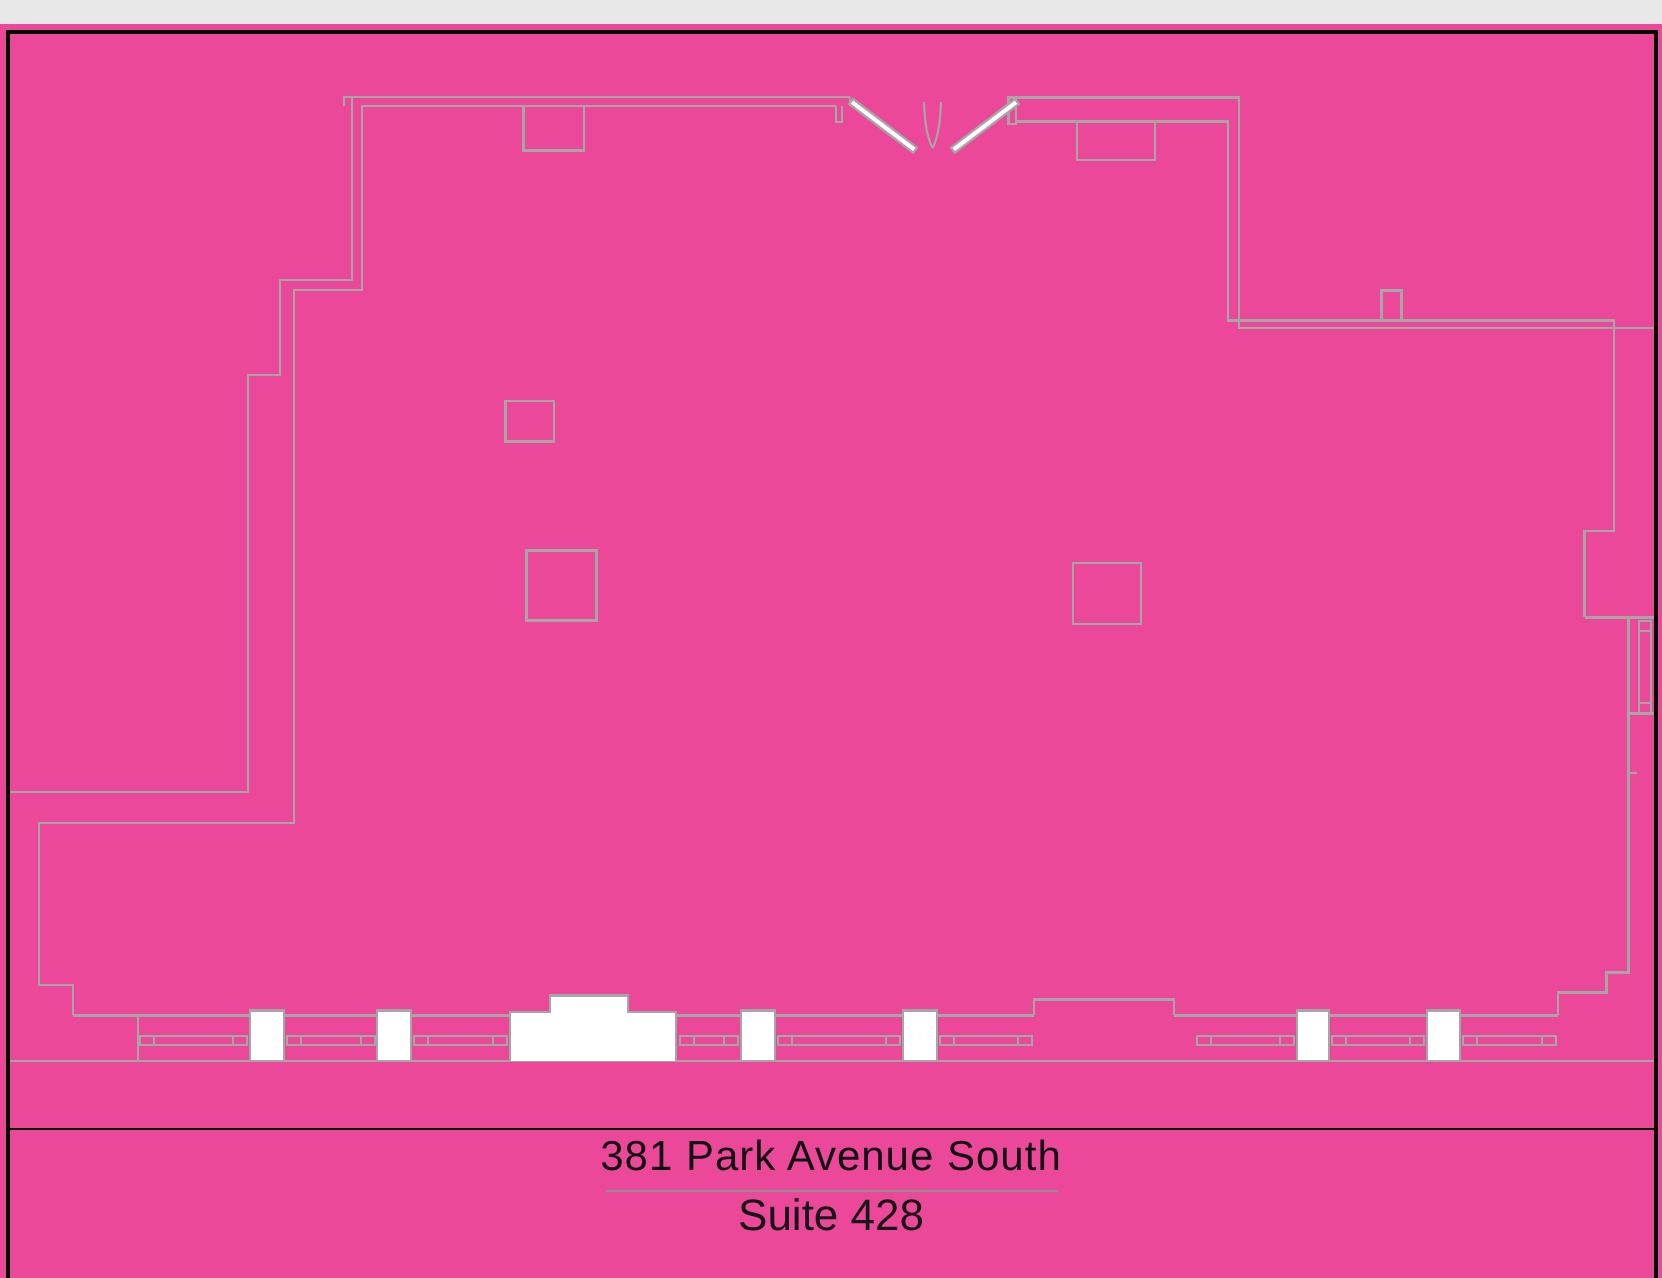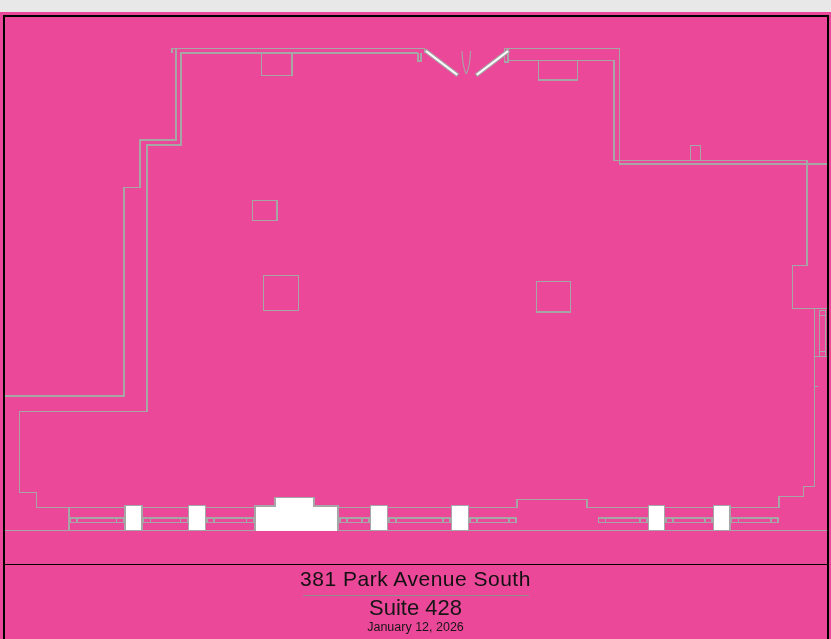--- a/index.html
+++ b/index.html
@@ -143,7 +143,6 @@
     <div class="bldg">381 Park Avenue South</div>
     <div class="bldg-underline"></div>
     <div class="suite">Suite 428</div>
-    <div class="date">January 12, 2026</div>
   </div>
 
   <div id="frame"></div>

